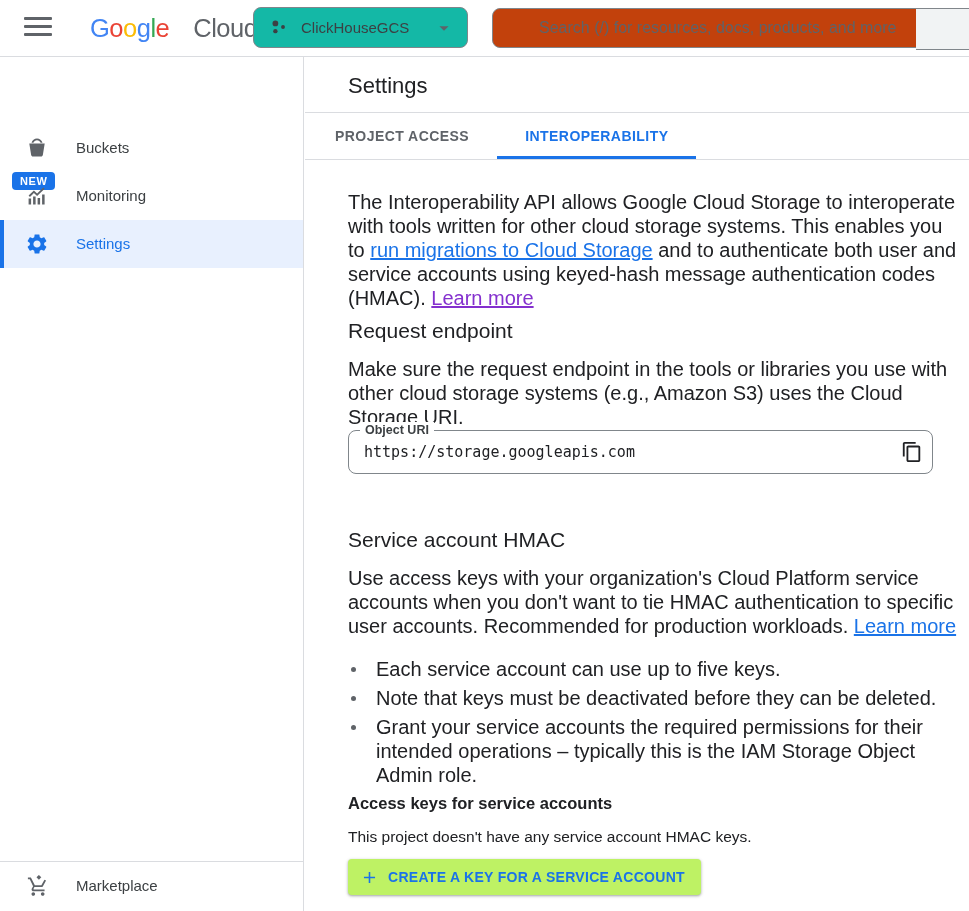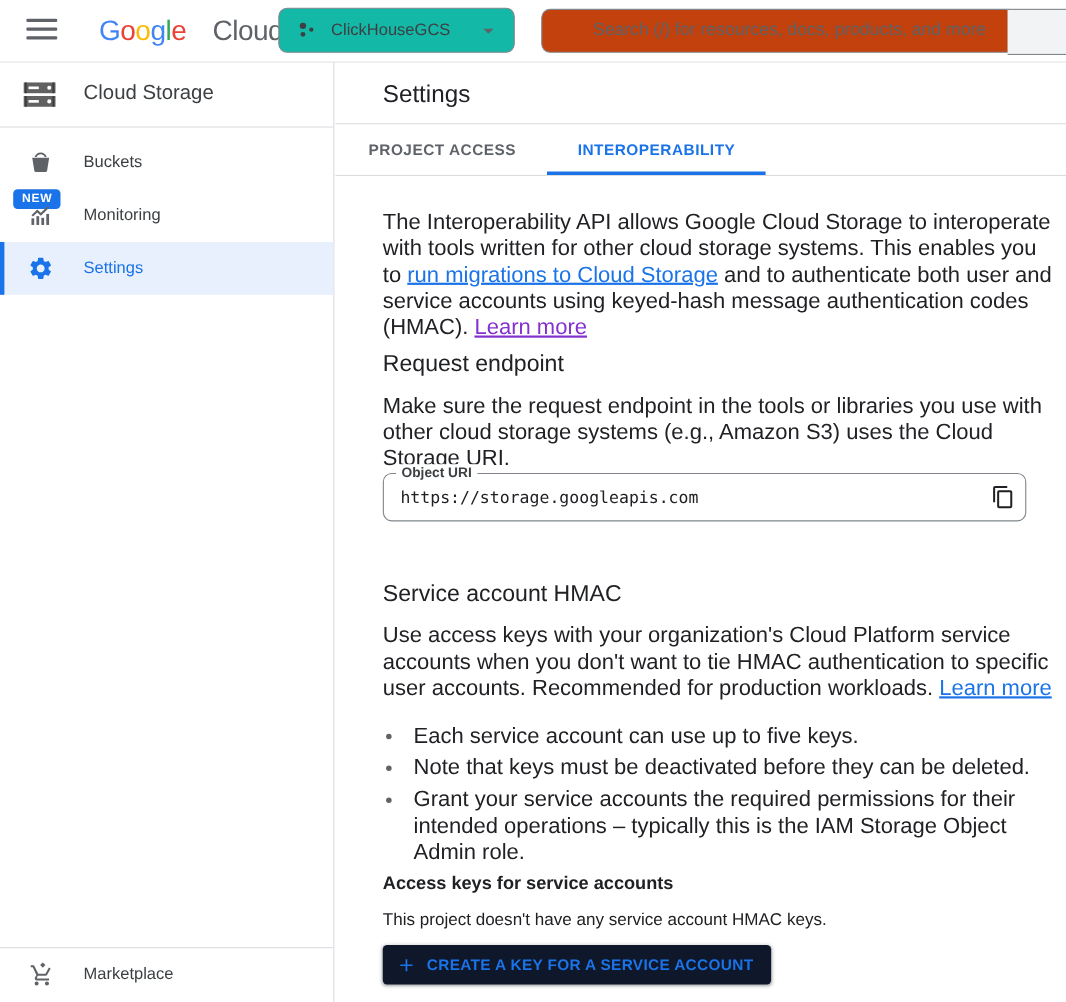--- a/index.html
+++ b/index.html
@@ -94,27 +94,6 @@
   </header>
 
   <nav class="sidebar">
-    <div class="side-header">
-      <svg width="34" height="34" viewBox="0 0 24 24">
-        <g fill="#616161">
-          <rect x="1.8" y="4.2" width="20.4" height="6.9"></rect>
-          <rect x="1.8" y="12.9" width="20.4" height="6.9"></rect>
-        </g>
-        <g fill="#3c3c3c">
-          <rect x="2.6" y="4.2" width="1.1" height="6.9"></rect>
-            <rect x="20.3" y="4.2" width="1.1" height="6.9"></rect>
-          <rect x="2.6" y="12.9" width="1.1" height="6.9"></rect>
-            <rect x="20.3" y="12.9" width="1.1" height="6.9"></rect>
-        </g>
-        <g fill="#ffffff">
-          <rect x="4.9" y="6.8" width="6.6" height="1.7"></rect>
-          <circle cx="18.2" cy="7.65" r="1.3"></circle>
-          <rect x="4.9" y="15.5" width="6.6" height="1.7"></rect>
-          <circle cx="18.2" cy="16.35" r="1.3"></circle>
-        </g>
-      </svg>
-      <span class="ptitle">Cloud Storage</span>
-    </div>
 
     <div class="side-item" style="top:67px;">
       <svg width="24" height="24" viewBox="0 0 24 24" fill="#5f6368">

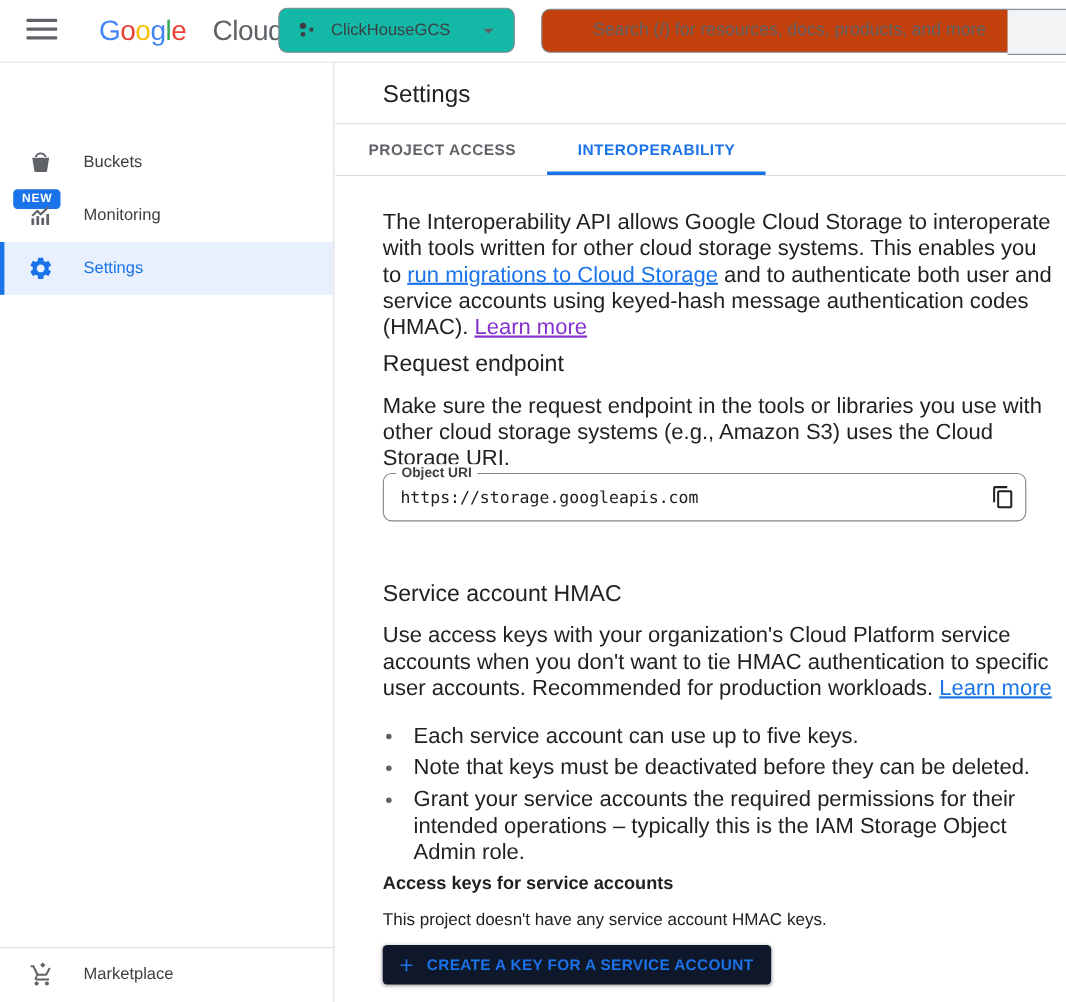--- a/index.html
+++ b/index.html
@@ -57,7 +57,7 @@
   .hmac-list{list-style:none;margin:0;padding:0;}
   .hmac-list li{position:relative;padding-left:28px;margin-bottom:5px;}
   .hmac-list li::before{content:"";position:absolute;left:3px;top:9.5px;width:5px;height:5px;border-radius:50%;background:#5f6368;}
-  .create-btn{position:absolute;left:43px;top:802px;height:36px;display:inline-flex;align-items:center;gap:9px;padding:0 16px 0 12px;background:#0f172a;border:none;border-radius:4px;cursor:pointer;box-shadow:0 1px 2px 0 rgba(60,64,67,.30),0 1px 3px 1px rgba(60,64,67,.15);font-family:inherit;}
+  .create-btn{position:absolute;left:43px;top:802px;height:36px;display:inline-flex;align-items:center;gap:9px;padding:0 16px 0 12px;background:#bef264;border:none;border-radius:4px;cursor:pointer;box-shadow:0 1px 2px 0 rgba(60,64,67,.30),0 1px 3px 1px rgba(60,64,67,.15);font-family:inherit;}
   .create-btn .btn-label{font-size:14px;font-weight:bold;letter-spacing:.3px;color:#1a73e8;}
 </style>
 </head>

